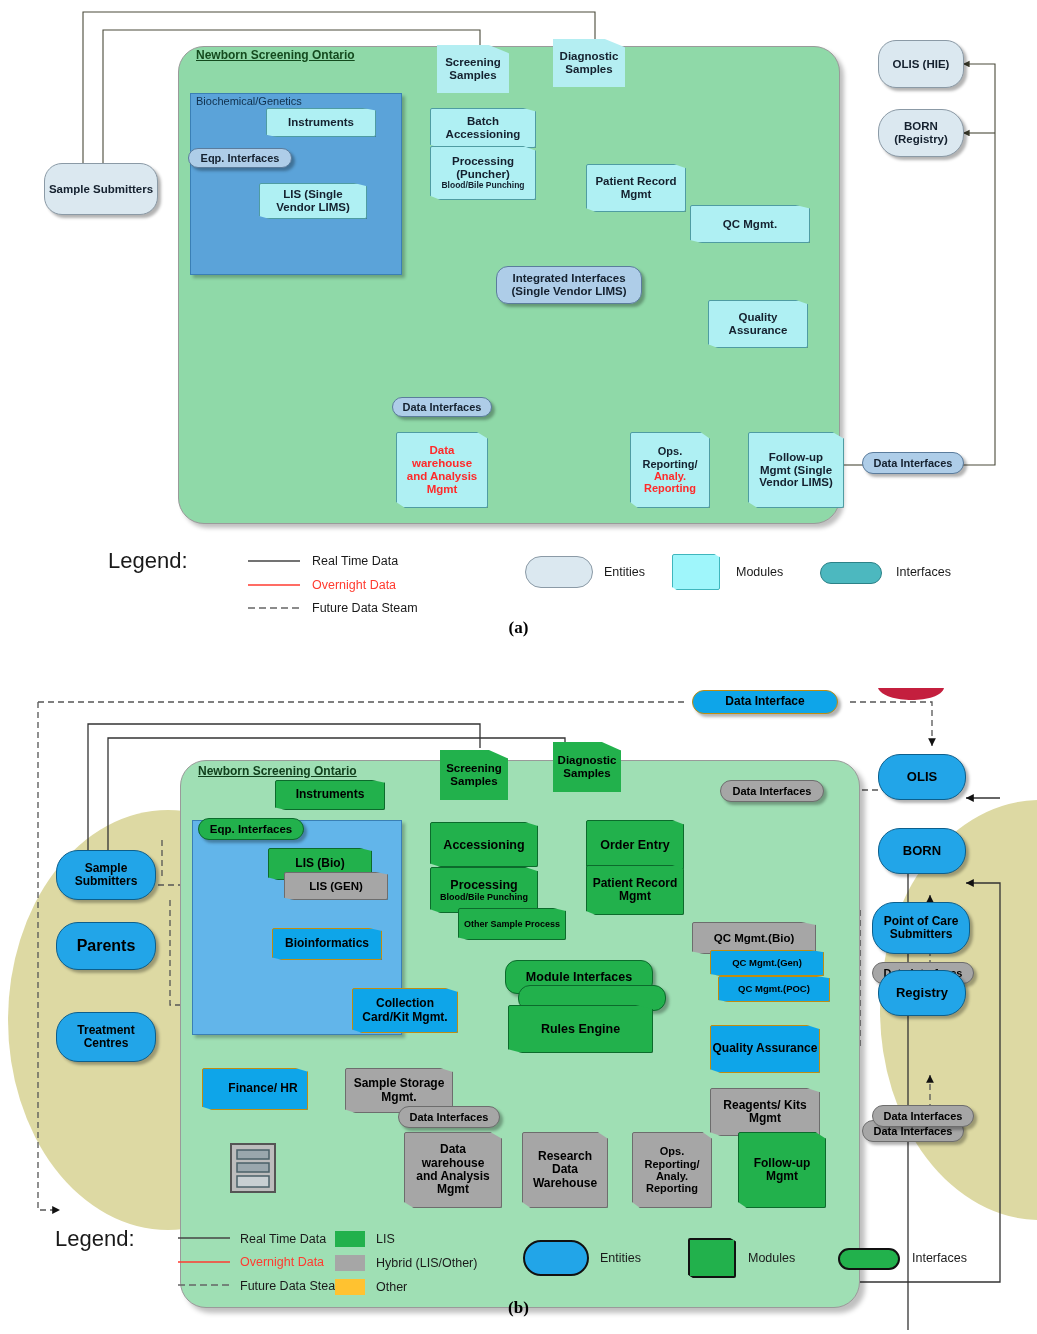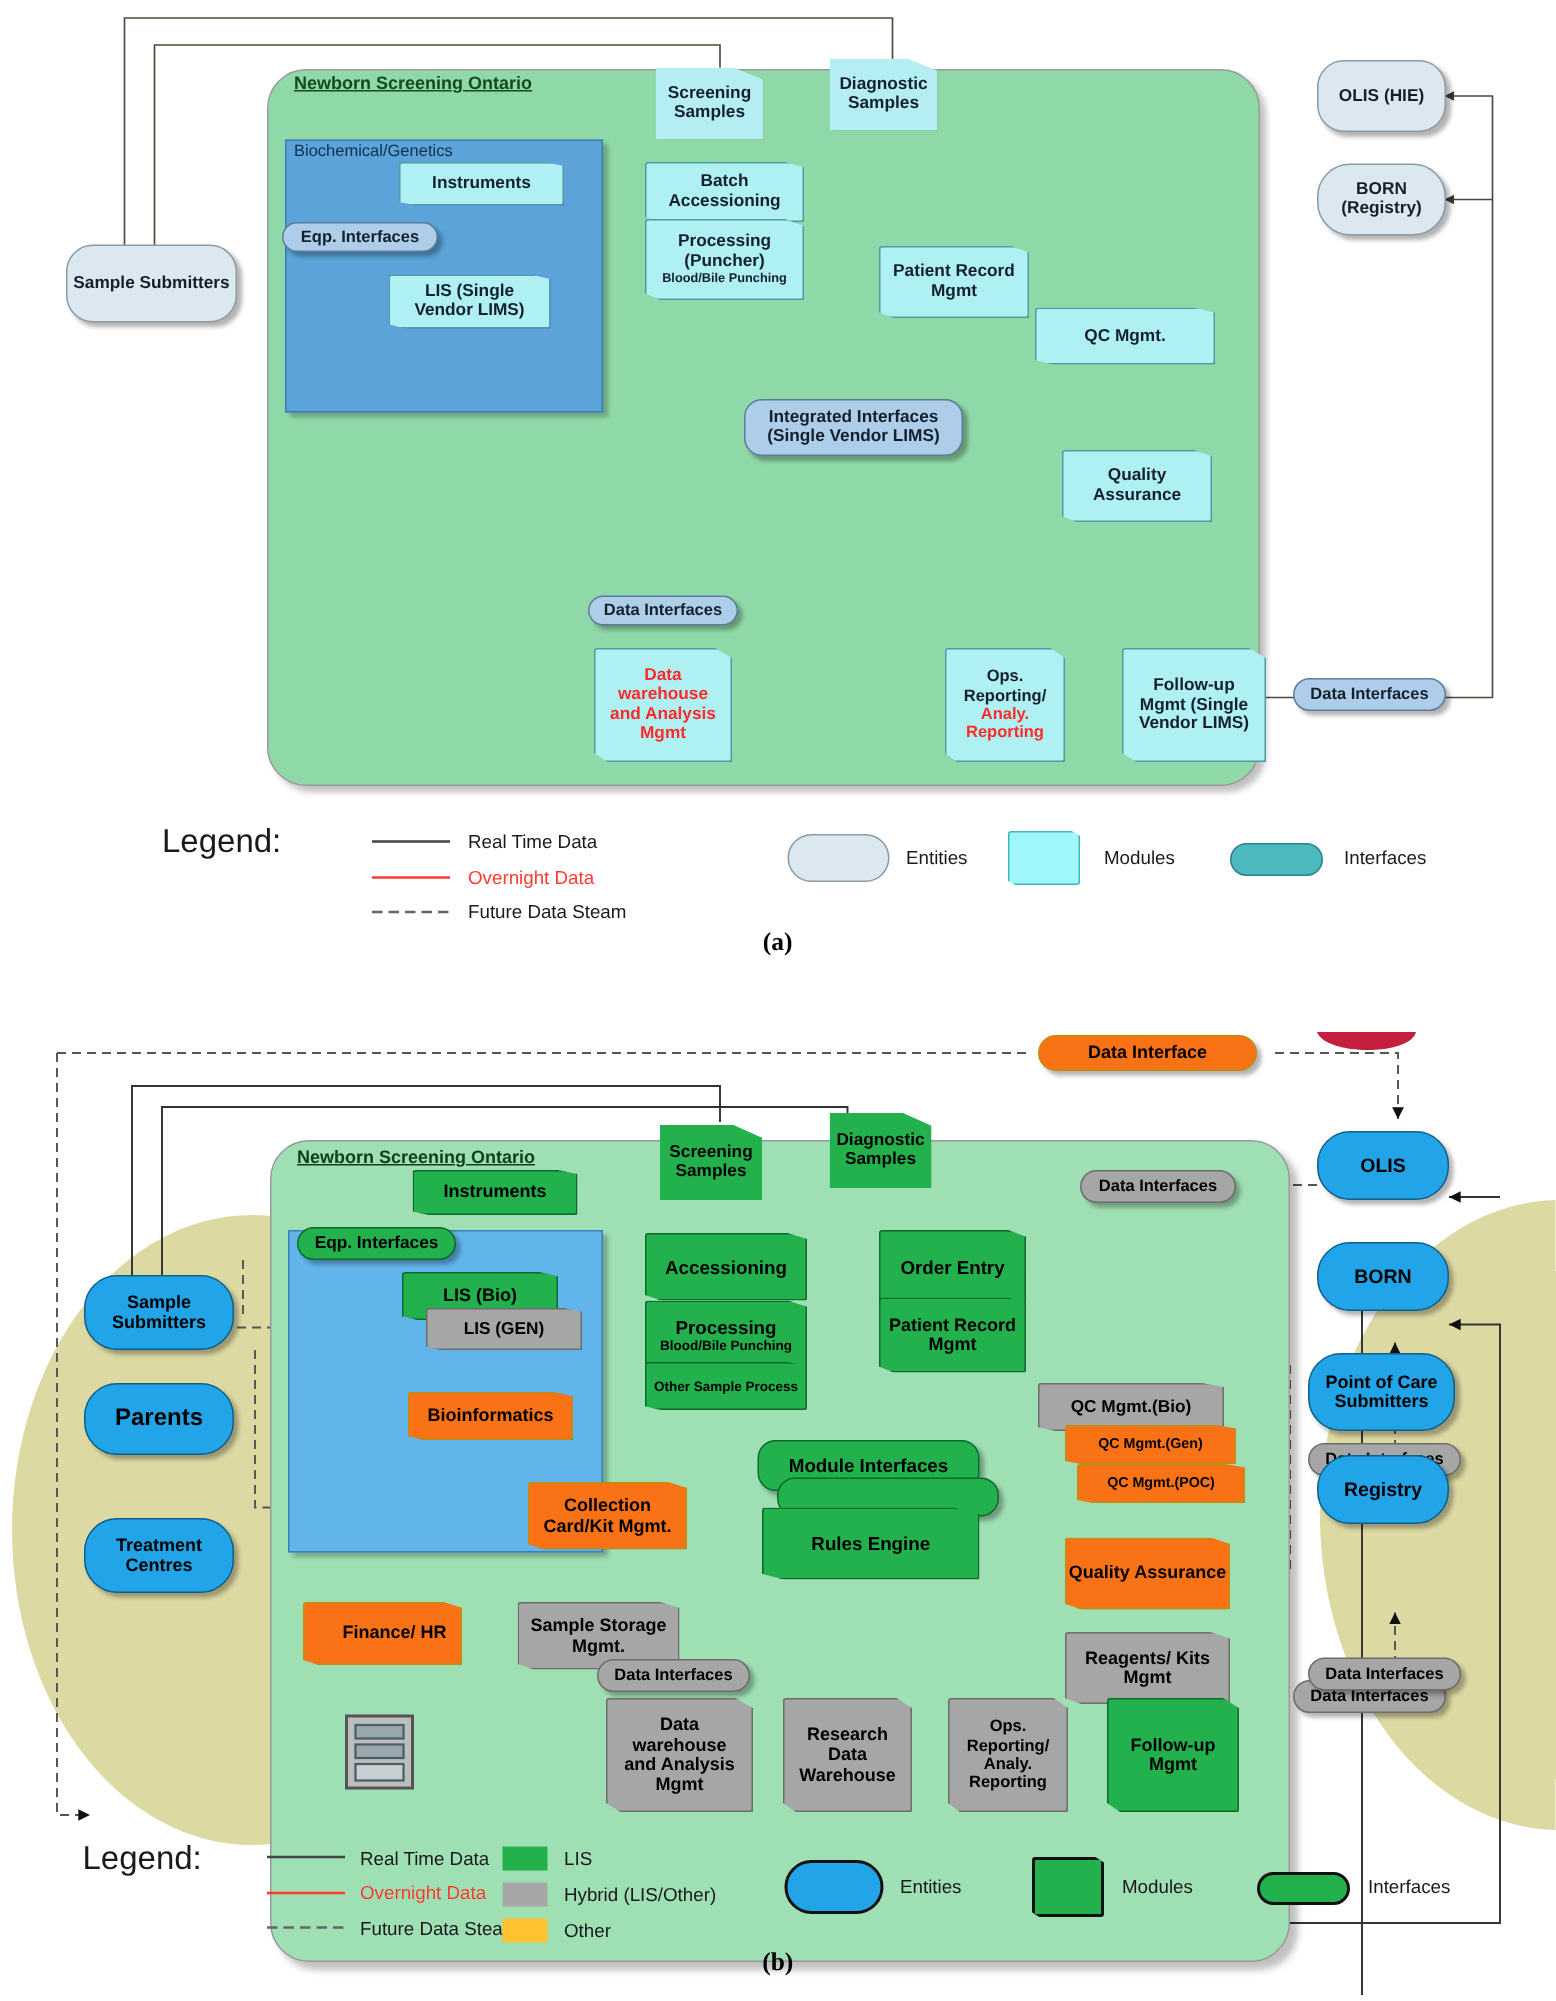--- a/index.html
+++ b/index.html
@@ -39,7 +39,7 @@
   .b-sub{background:#62b5ea;border:1px solid #3a7fb5;box-shadow:3px 3px 3px rgba(0,0,0,.25);}
   .b-lis{background:#22b14c;border:1px solid #0c6b2c;color:#000;}
   .b-hy{background:#a6a6a6;border:1px solid #6d6d6d;color:#000;}
-  .b-ot{background:#f97316;border:1px solid #c08d10;color:#000;}
+  .b-ot{background:#0ea5e9;border:1px solid #c08d10;color:#000;}
   .b-ent{background:#22a5e8;border:1px solid #0d5f8c;color:#000;}
   .b-doc{background:#22b14c;border:0;color:#000;}
   .b-ellipse{background:#ddd9a3;border-radius:50%;}

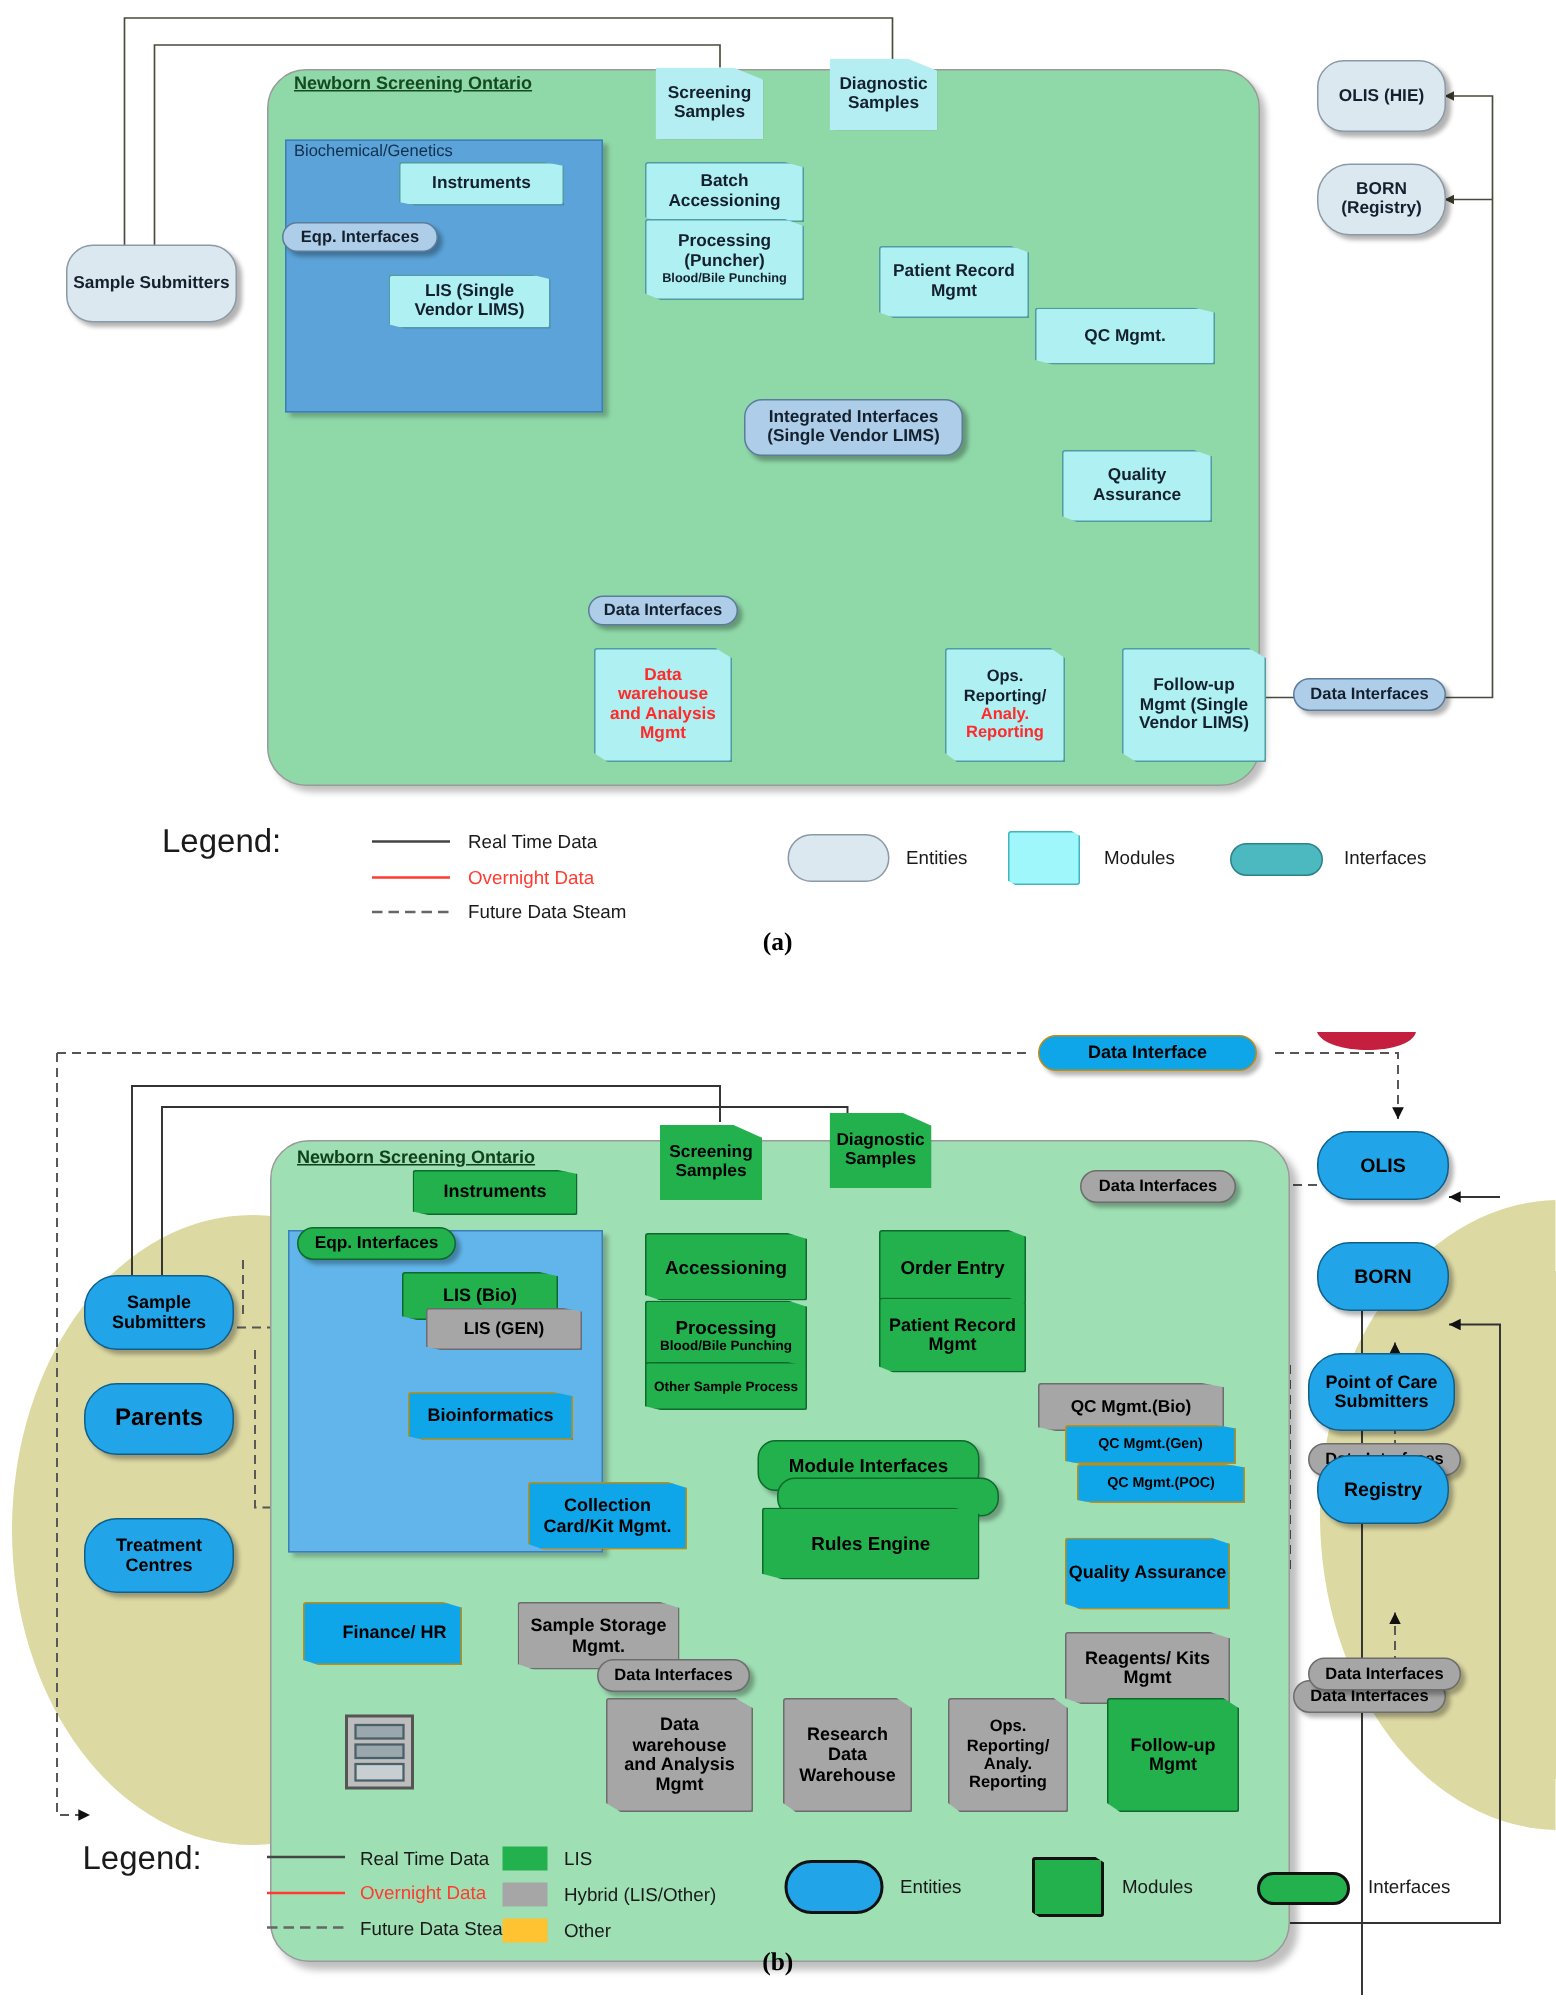--- a/index.html
+++ b/index.html
@@ -274,7 +274,7 @@
     <span style="font-size:12.5px;">Processing</span>
     <span style="font-size:9px;">Blood/Bile Punching</span>
   </div>
-  <div class="node b-lis module shadow" style="left:430px;top:258px;width:108px;height:32px;font-size:9px;">Other Sample Process</div>
+  <div class="node b-lis module shadow" style="left:458px;top:258px;width:108px;height:32px;font-size:9px;">Other Sample Process</div>
 
   <div class="node b-lis module shadow" style="left:586px;top:170px;width:98px;height:50px;font-size:12.5px;">Order Entry</div>
   <div class="node b-lis module shadow" style="left:586px;top:215px;width:98px;height:50px;font-size:12px;">Patient Record Mgmt</div>

